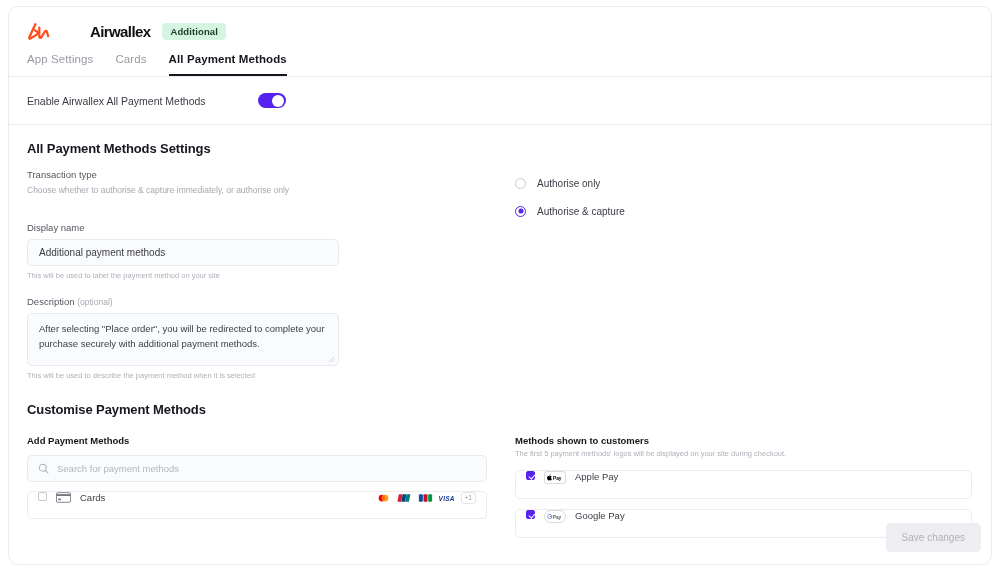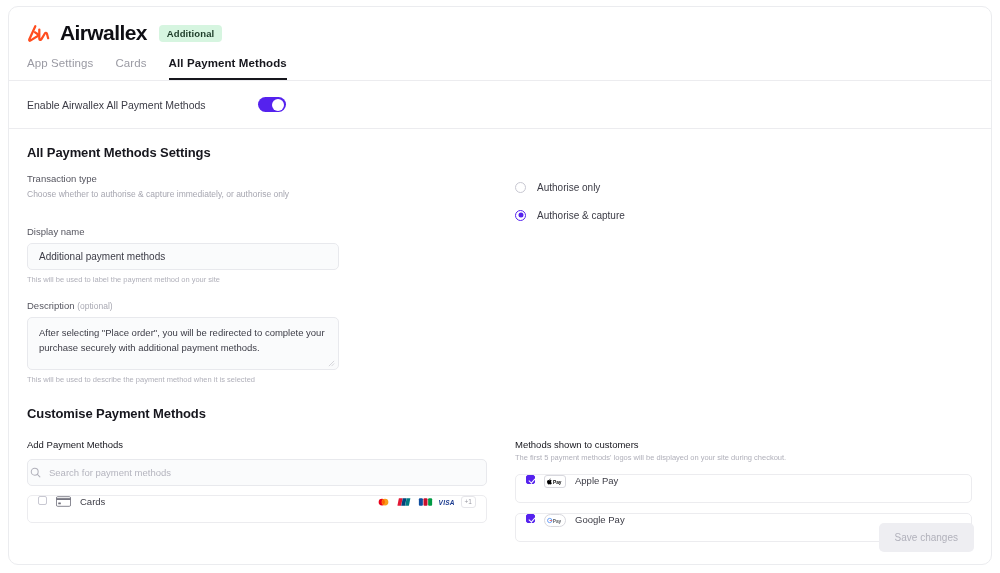--- a/index.html
+++ b/index.html
@@ -23,7 +23,7 @@
   .hdr { padding: 14px 18px 0 18px; display:flex; align-items:center; gap:12px; }
   .logo-wrap { display:flex; align-items:center; gap:7px; }
   .logo-mark { width:26px; height:20px; display:block; }
-  .logo-text { font-size:21px; font-weight:700; letter-spacing:-0.6px; color:#0f0f14; }
+  .logo-text { font-size:15px; font-weight:700; letter-spacing:-0.6px; color:#0f0f14;margin-left:30px; }
   .badge {
     background:#d6f5e0; color:#1c3b28;
     font-size:9.5px; font-weight:600;

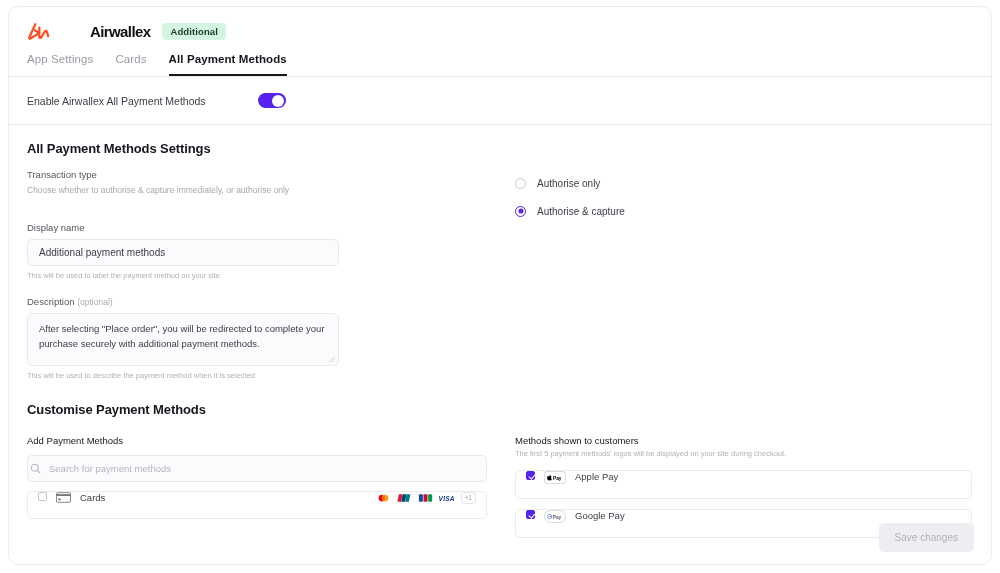--- a/index.html
+++ b/index.html
@@ -97,7 +97,7 @@
   .radio-lbl { font-size:10px; color:#3c3c46; }
 
   
-  .list-head { font-size:9.5px; font-weight:400; color:#16161d; }
+  .list-head { font-size:9.5px; font-weight:700; color:#16161d; }
   .list-sub { font-size:7.5px; color:#b0b0ba; margin-top:3px; }
 
   .search {

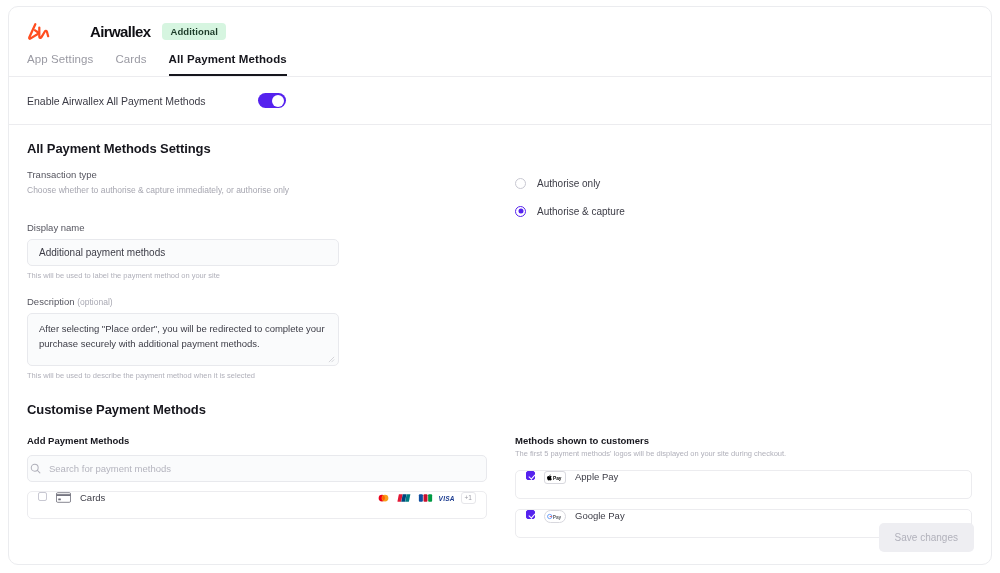--- a/index.html
+++ b/index.html
@@ -102,7 +102,7 @@
 
   .search {
     margin-top:9px; height:27px; border:1px solid #e8e9ed; border-radius:5px;
-    background:#fafbfc; display:flex; align-items:center; gap:8px; padding:0 2px;
+    background:#fafbfc; display:flex; align-items:center; gap:8px; padding:0 10px;
     width:460px;
   }
   .search-ph { font-size:9.5px; color:#b4b4be; }

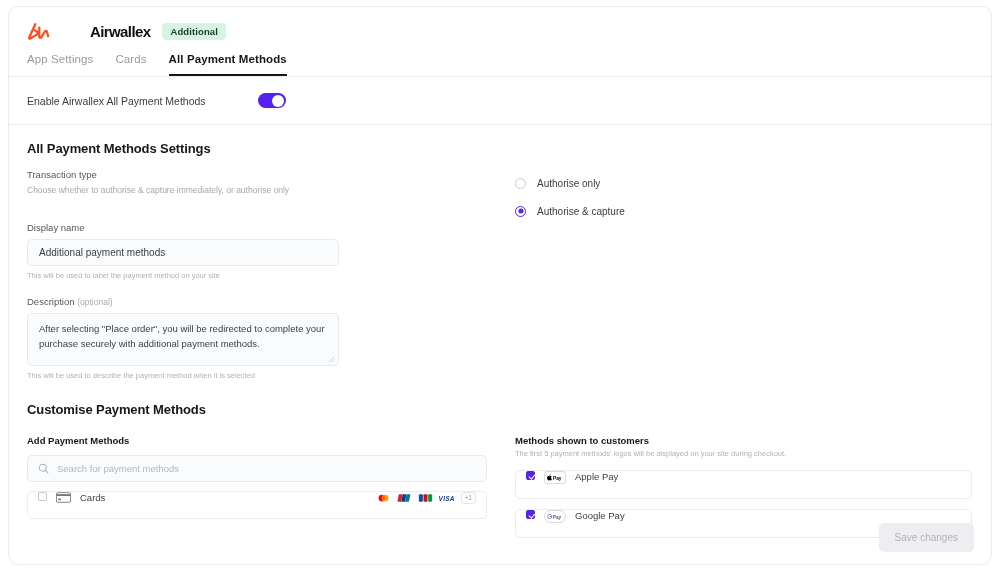--- a/index.html
+++ b/index.html
@@ -146,7 +146,7 @@
 
   
   .footer {
-    position:absolute; right:17px; bottom:12px;
+    position:absolute; right:10px; bottom:12px;
   }
   .save-btn {
     background:#eeeef2; color:#b1b1bb; border:none;

